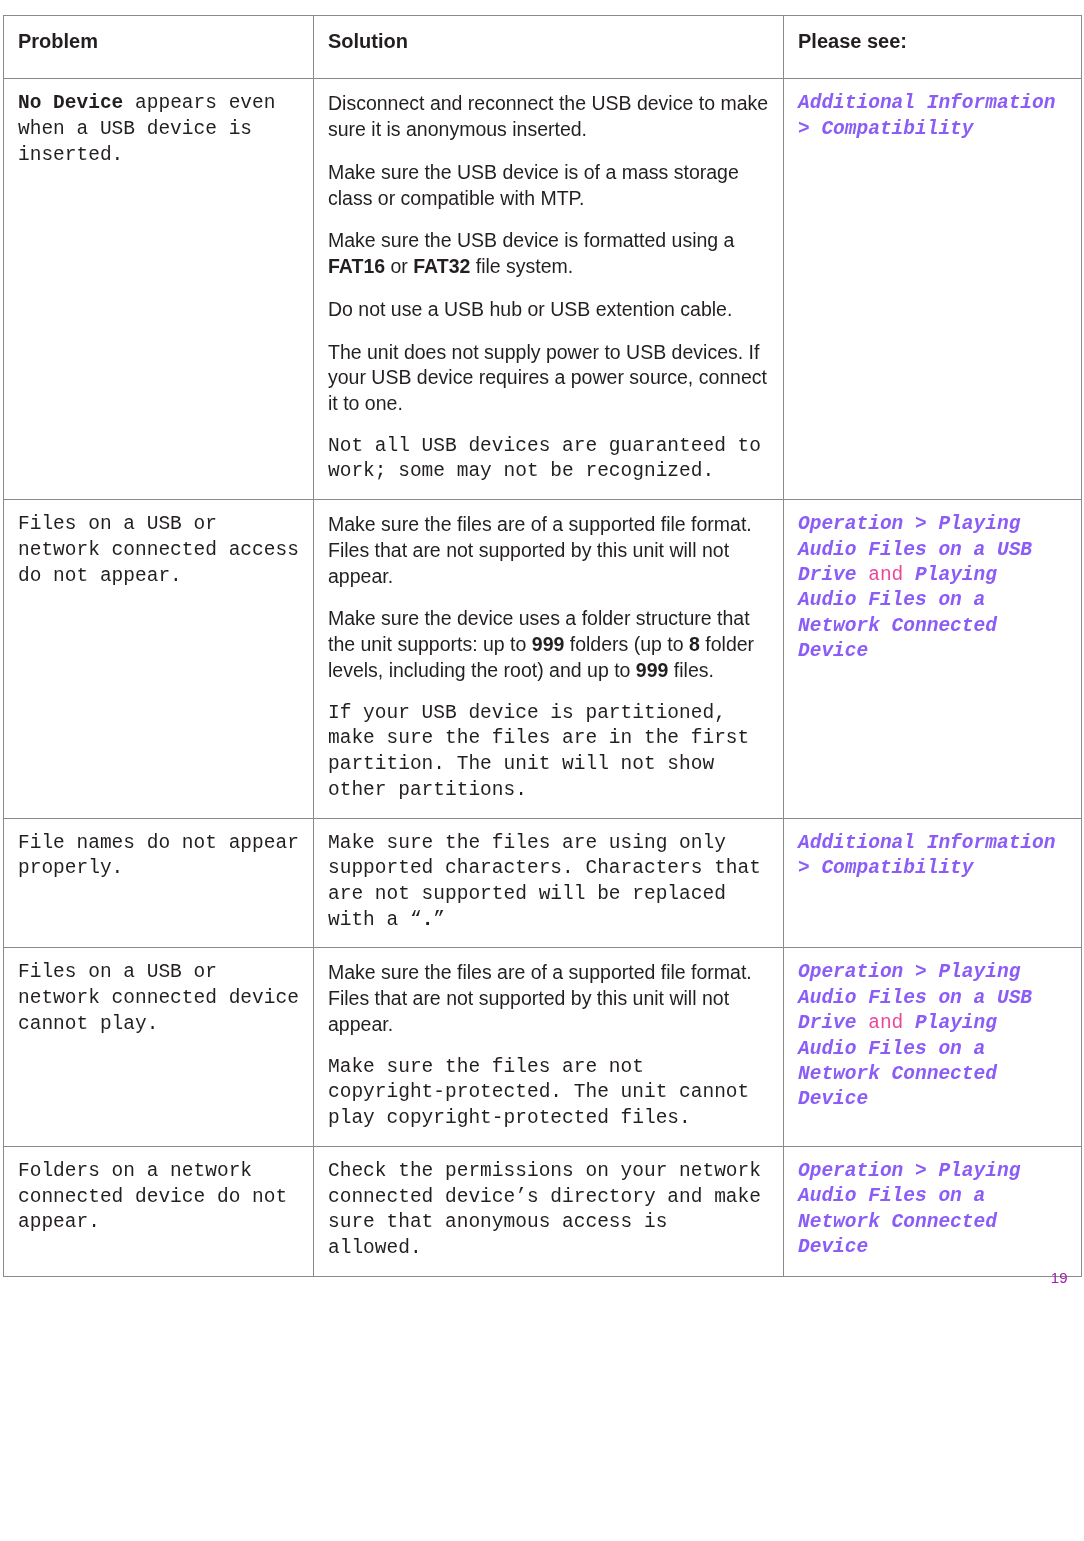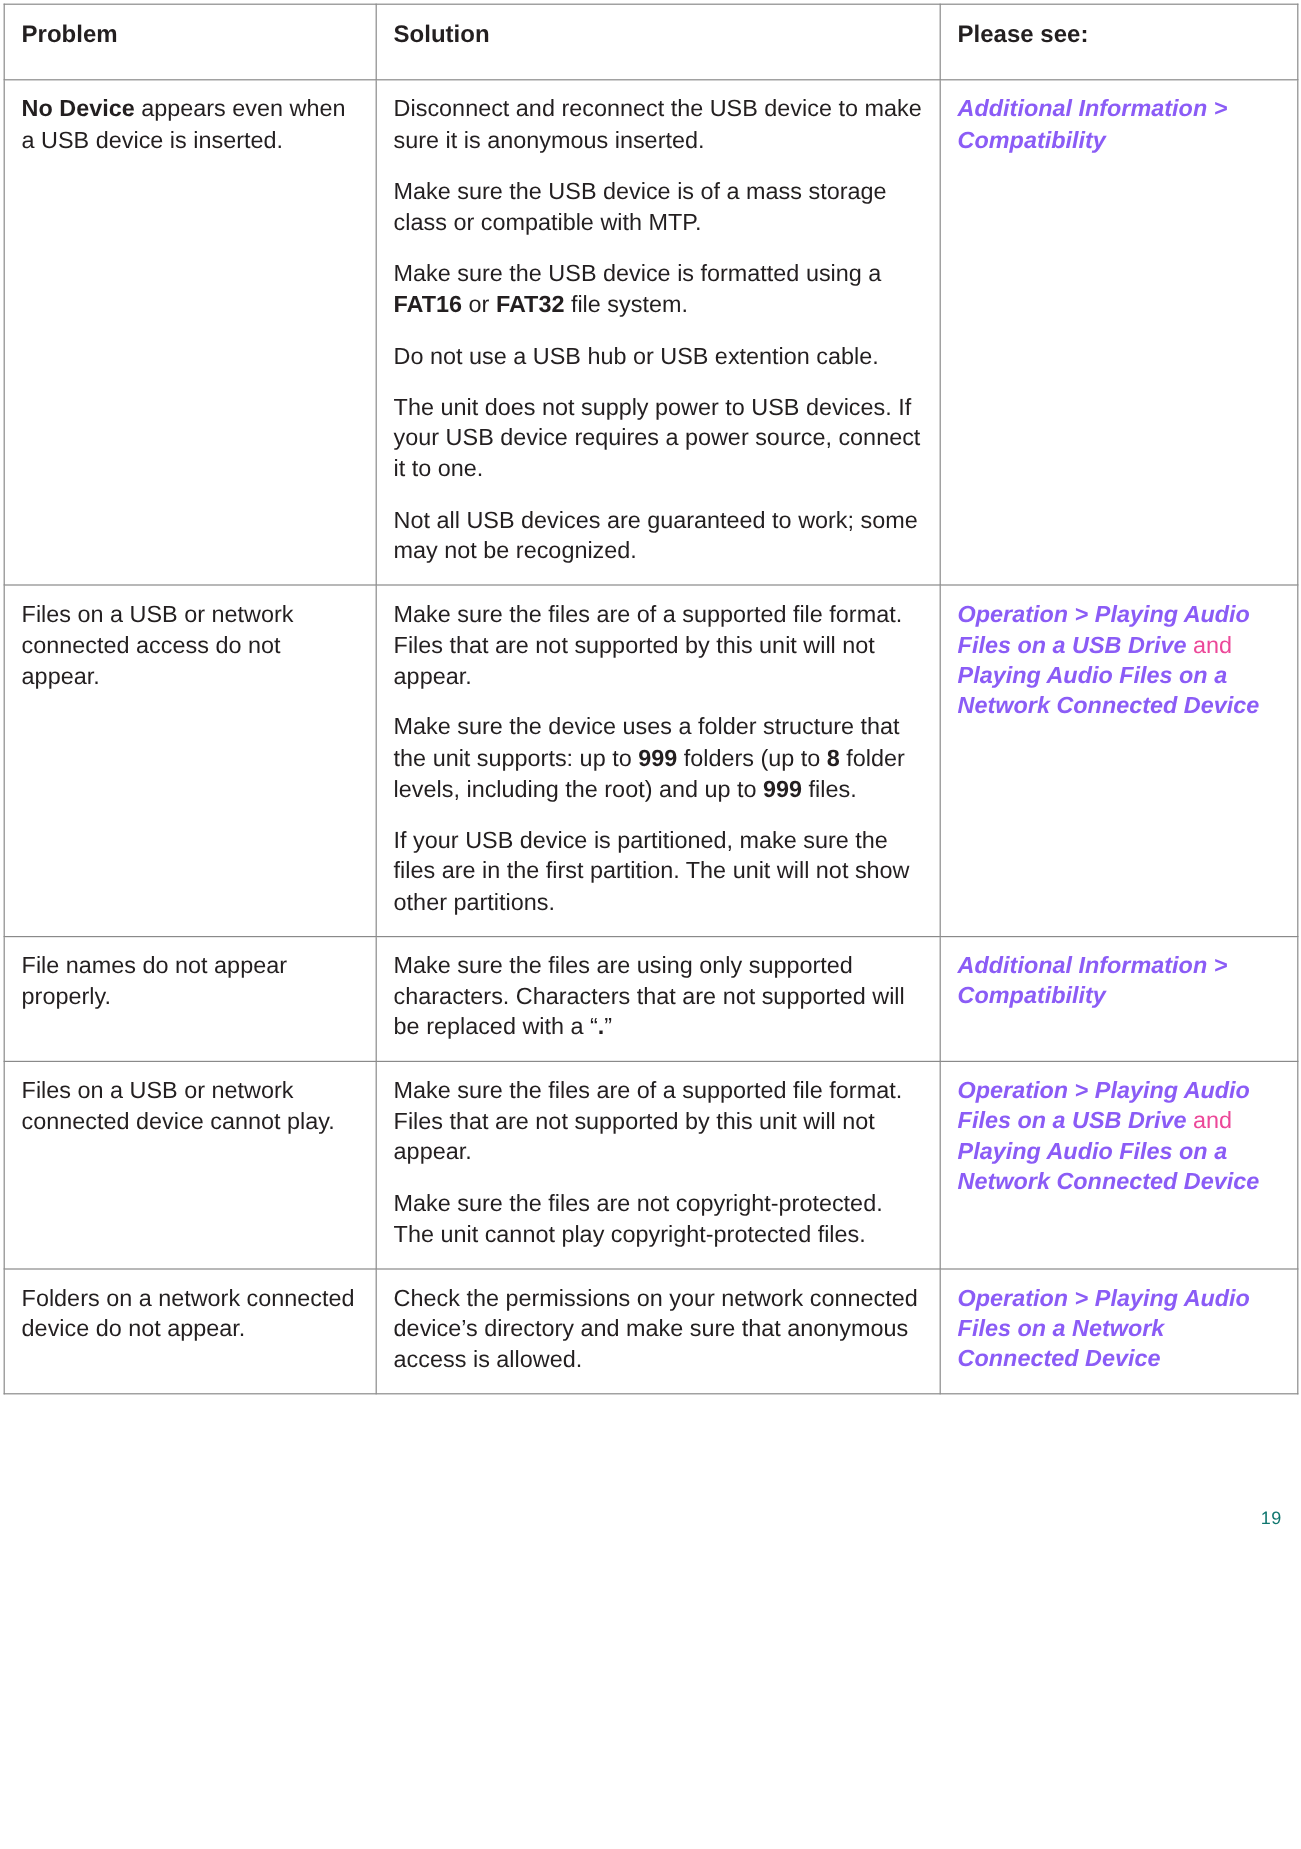--- a/index.html
+++ b/index.html
@@ -21,6 +21,7 @@
     width: 1084px;
     height: 1290px;
     box-sizing: border-box;
+    margin-top: 12px;
   }
 
   table.tshoot {

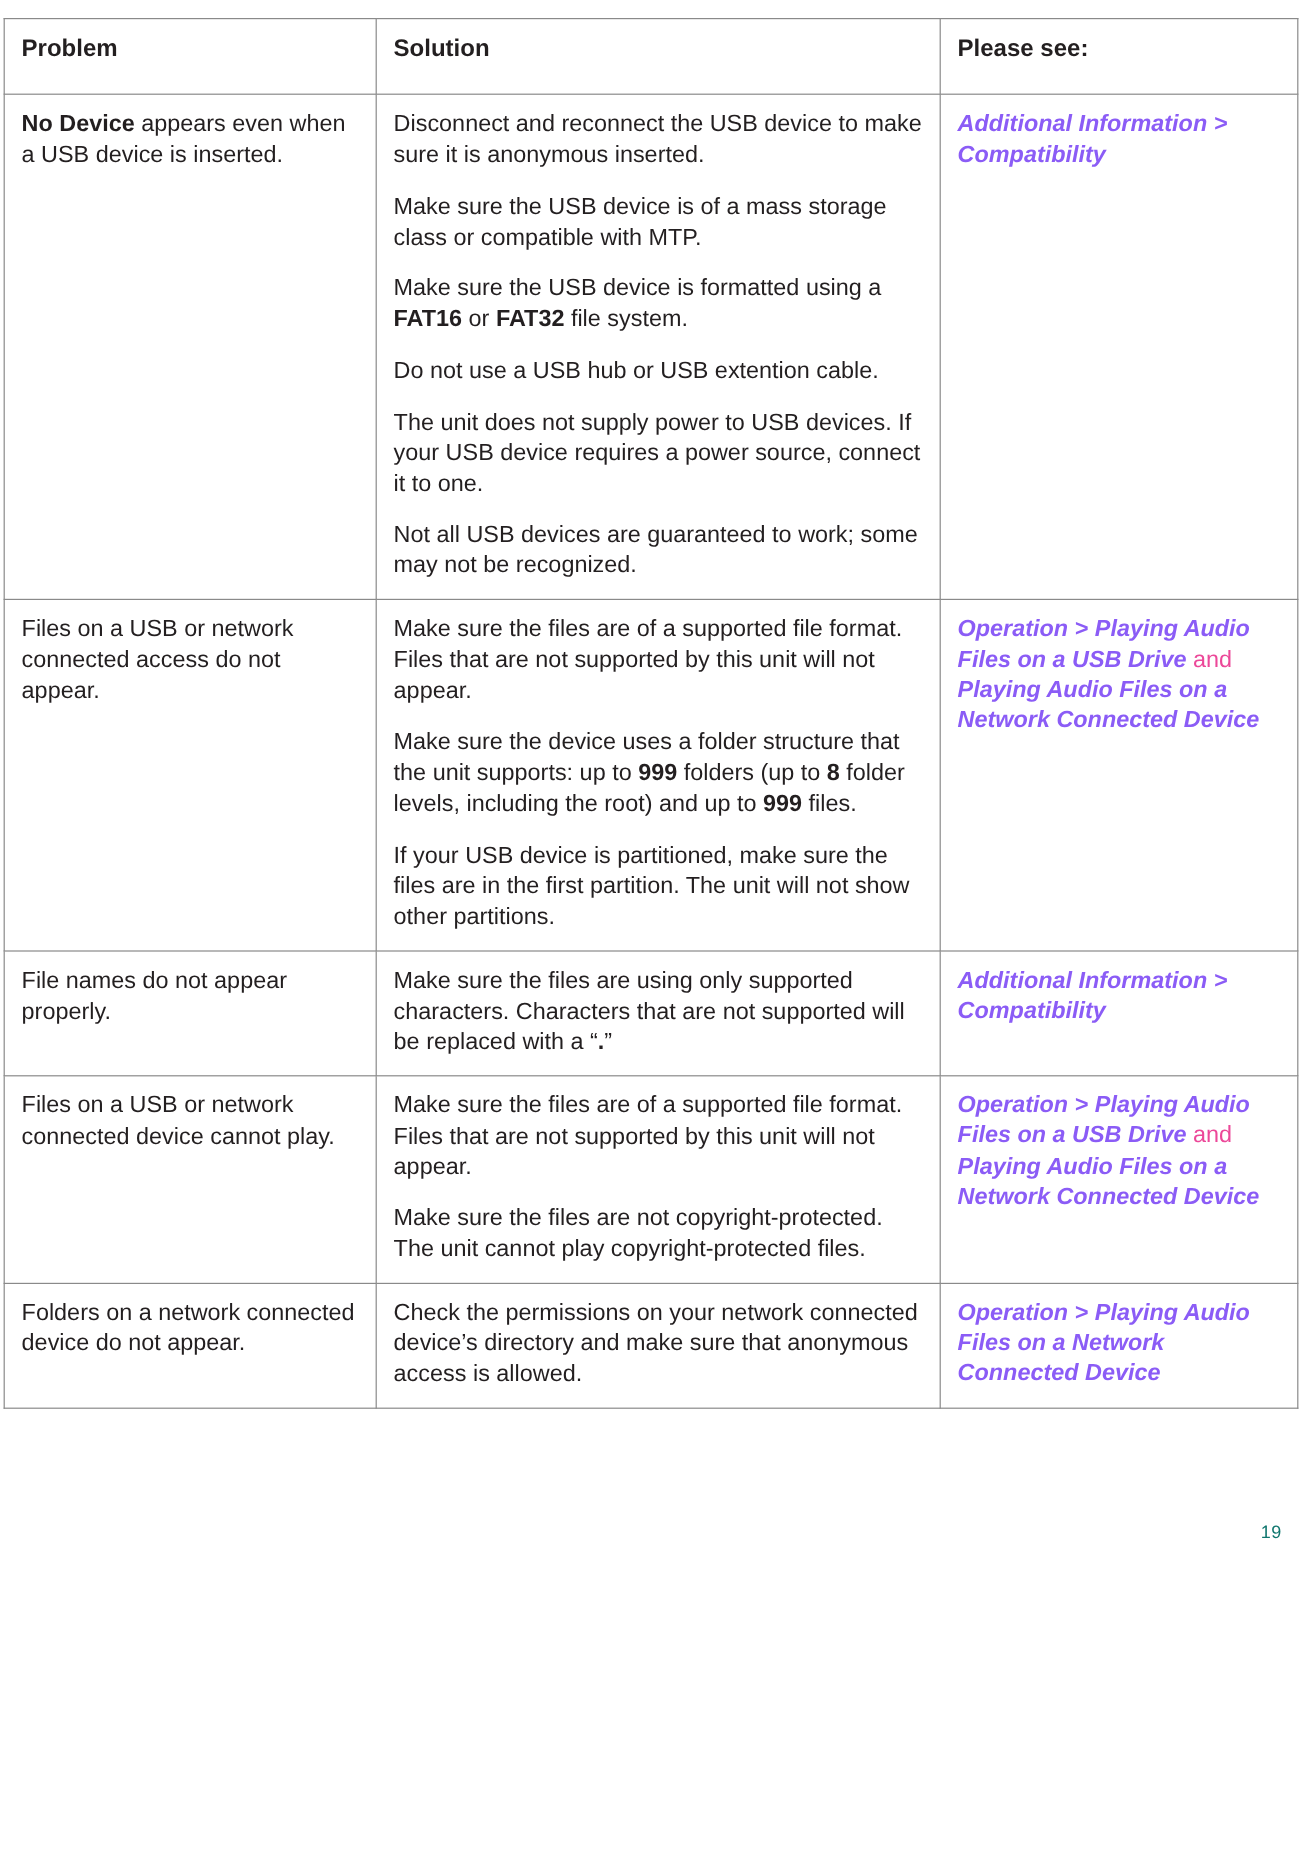--- a/index.html
+++ b/index.html
@@ -60,6 +60,7 @@
   }
   .cell-text p:last-child {
     margin-bottom: 0;
+    font-family: Liberation Mono, monospace;
   }
 
   .problem-cell .cell-text p { margin-bottom: 0; }

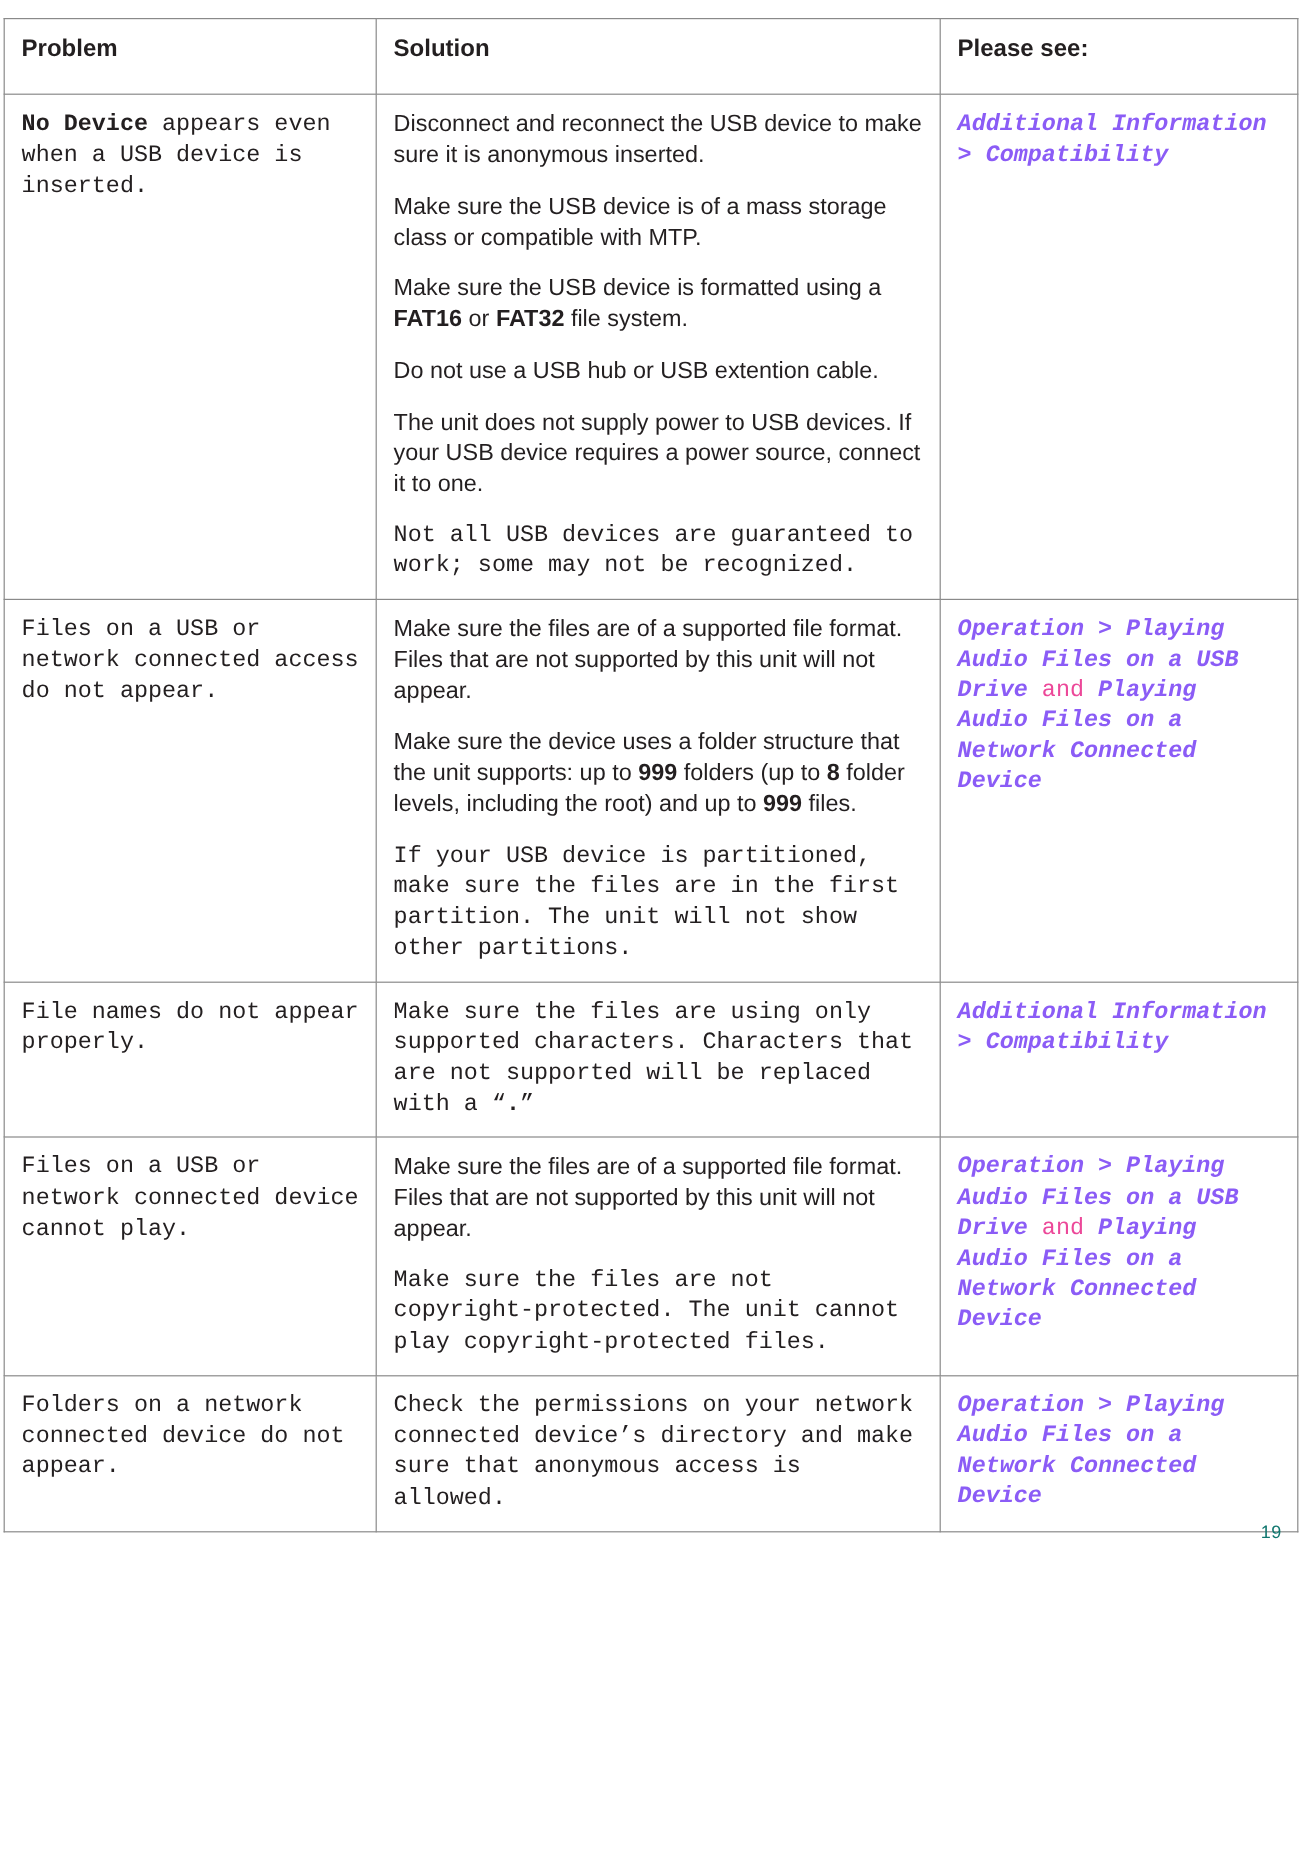--- a/index.html
+++ b/index.html
@@ -88,7 +88,7 @@
     right: 16px;
     bottom: 16px;
     font-size: 15px;
-    color: #0f766e;
+    color: #a21caf;
     letter-spacing: 0.3px;
   }
 </style>

